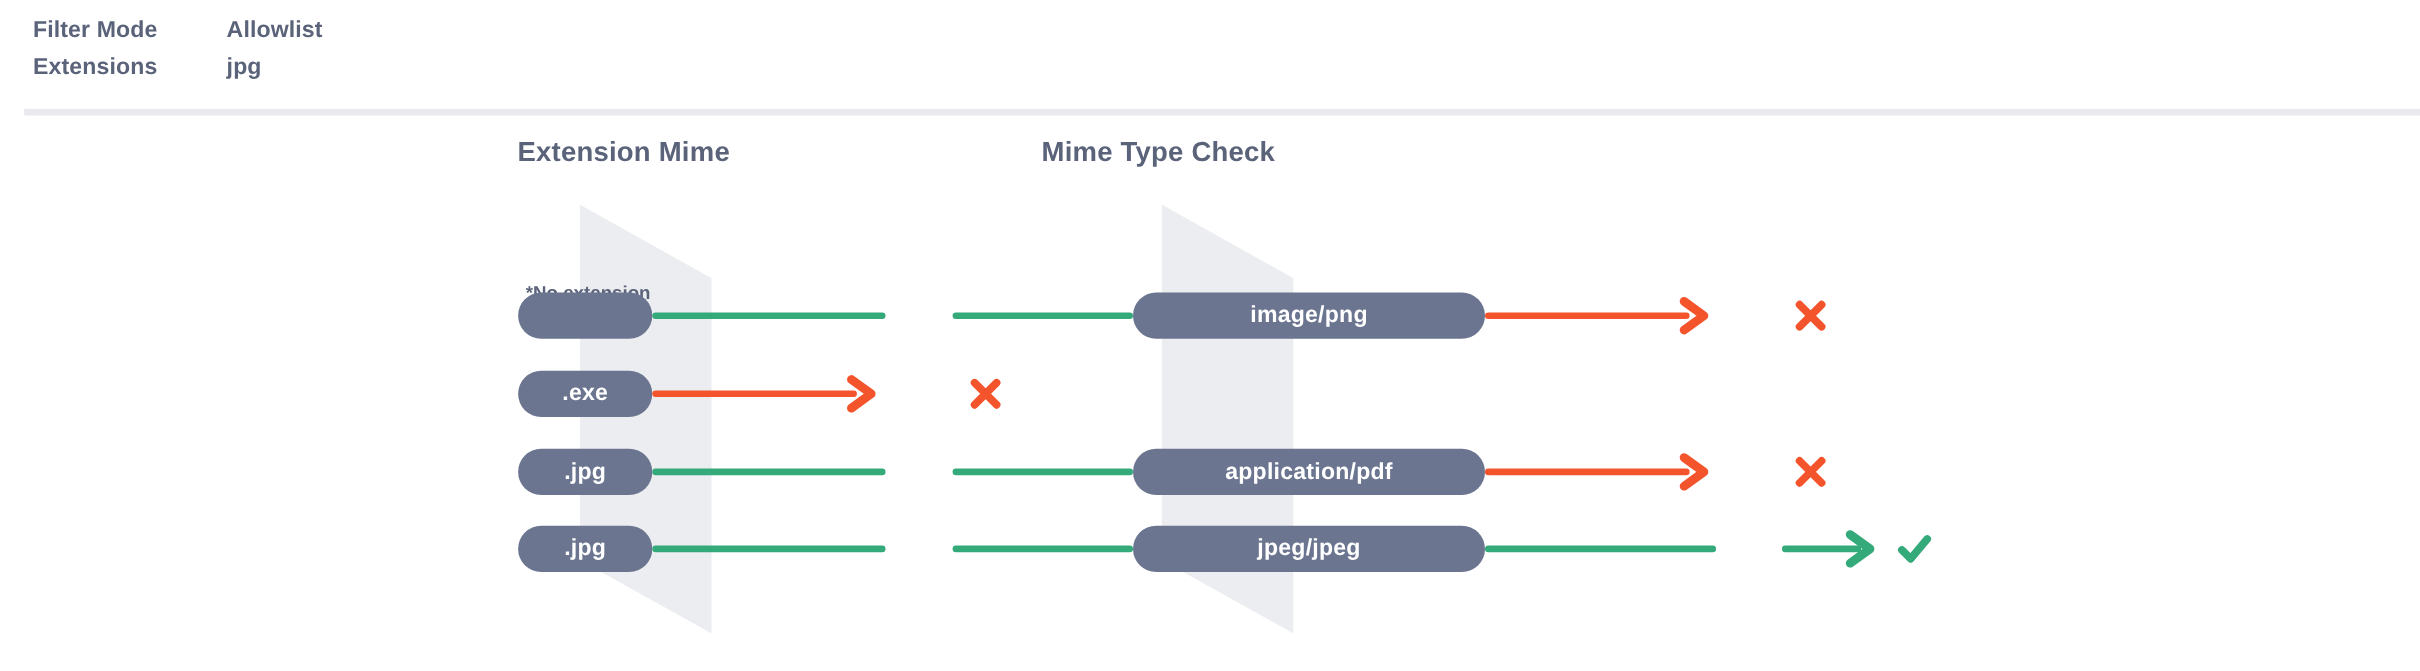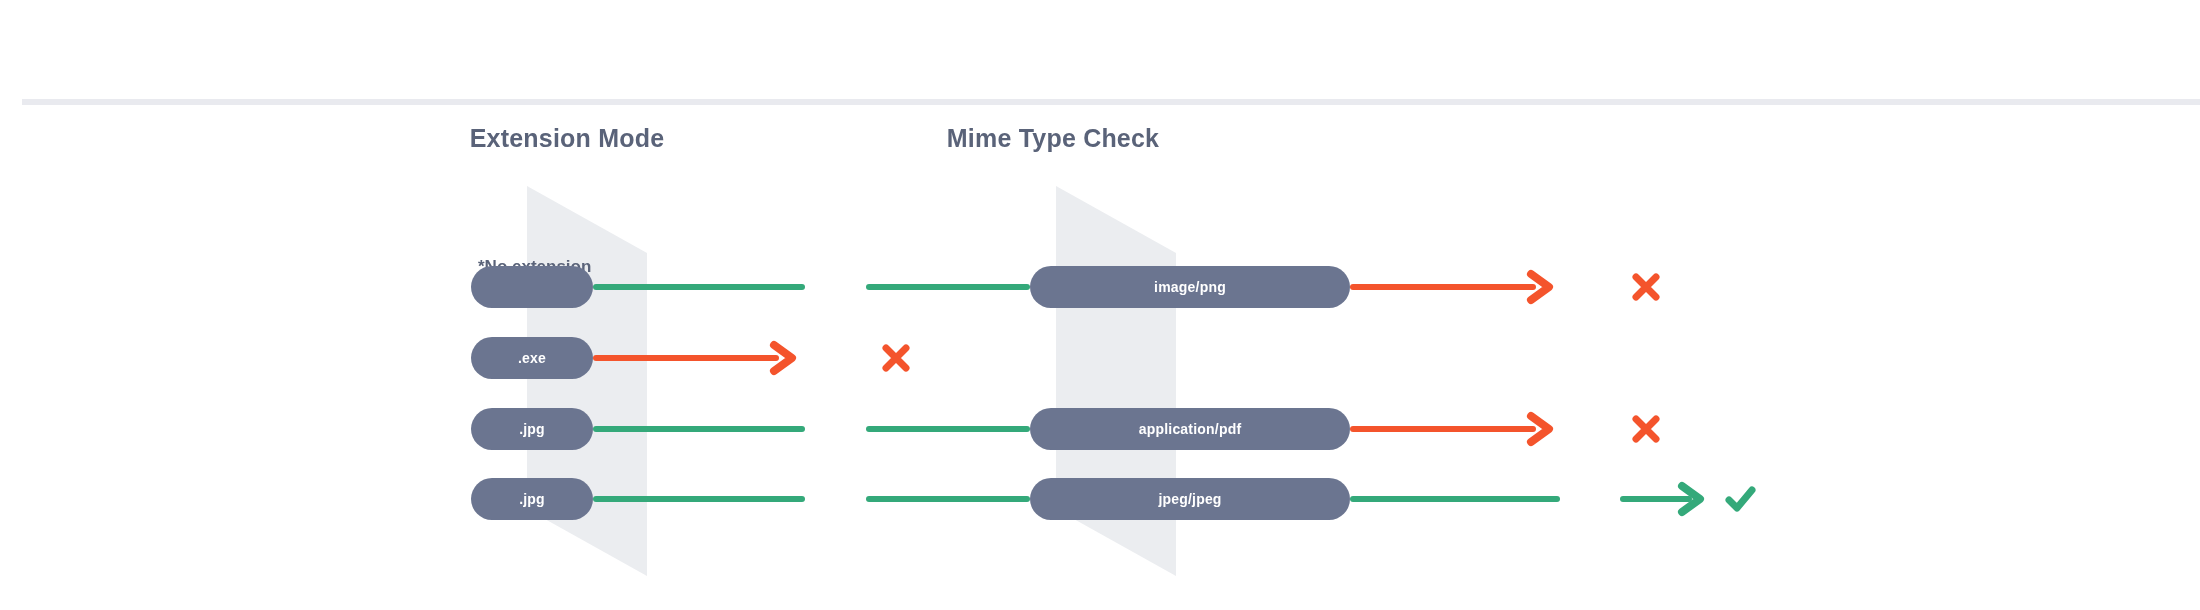--- a/index.html
+++ b/index.html
@@ -128,6 +128,12 @@
 
 <div id="stage">
 
+  <div class="meta">
+    <div class="k">Filter Mode</div>
+    <div class="v">Allowlist</div>
+    <div class="k">Extensions</div>
+    <div class="v">jpg</div>
+  </div>
 
   <div class="divider"></div>
 

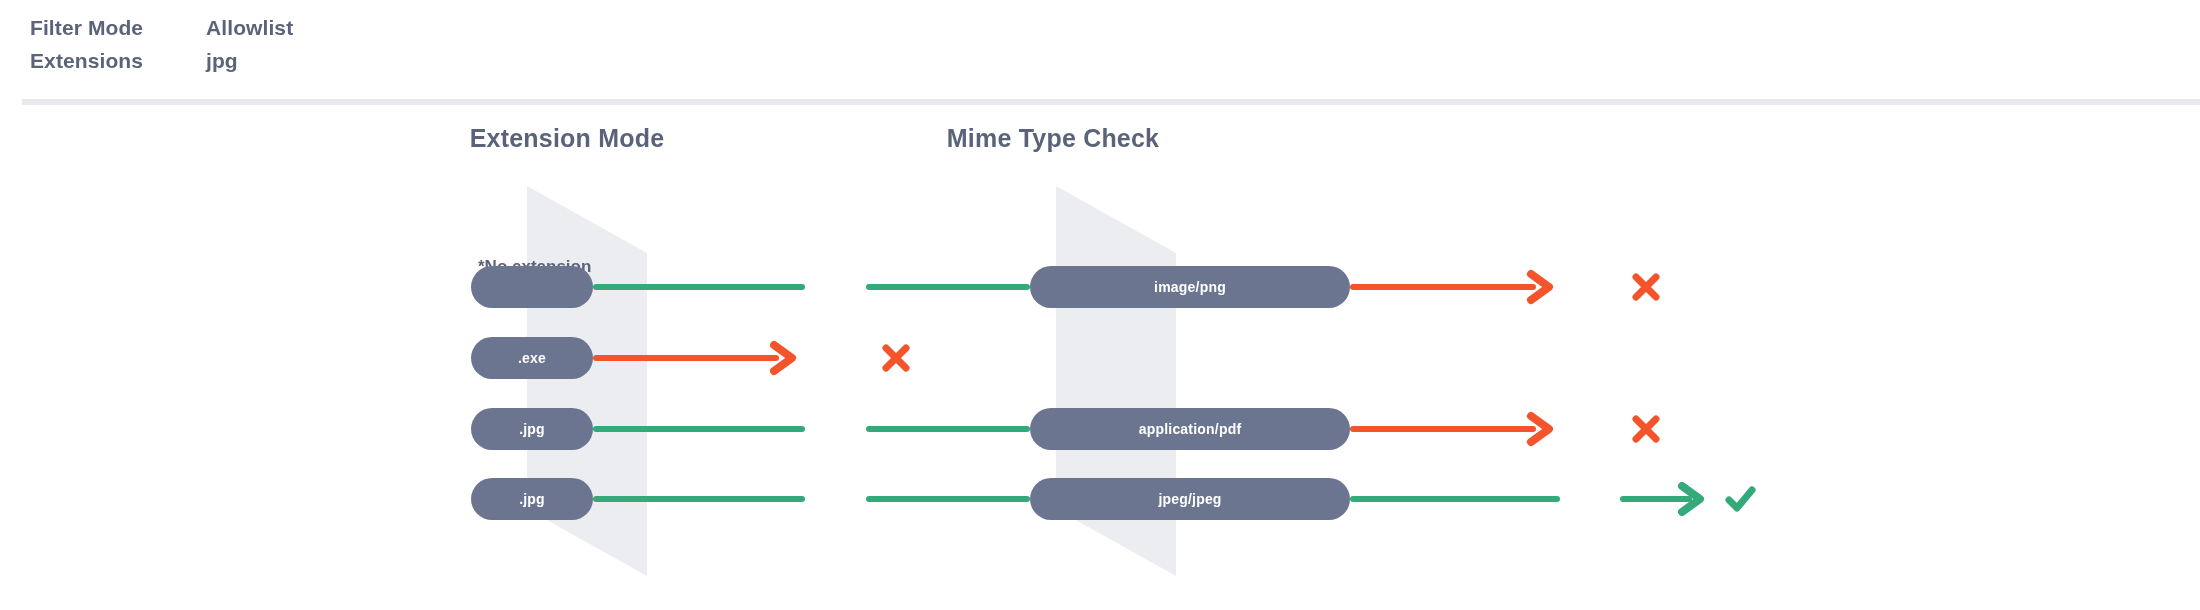--- a/index.html
+++ b/index.html
@@ -137,7 +137,7 @@
 
   <div class="divider"></div>
 
-  <div class="col-head" style="left:567px;">Extension Mode</div>
+  <div class="col-head" style="left:567px;">Extension Mime</div>
   <div class="col-head" style="left:1053px;">Mime Type Check</div>
 
   <div class="gate" style="left:527px;">

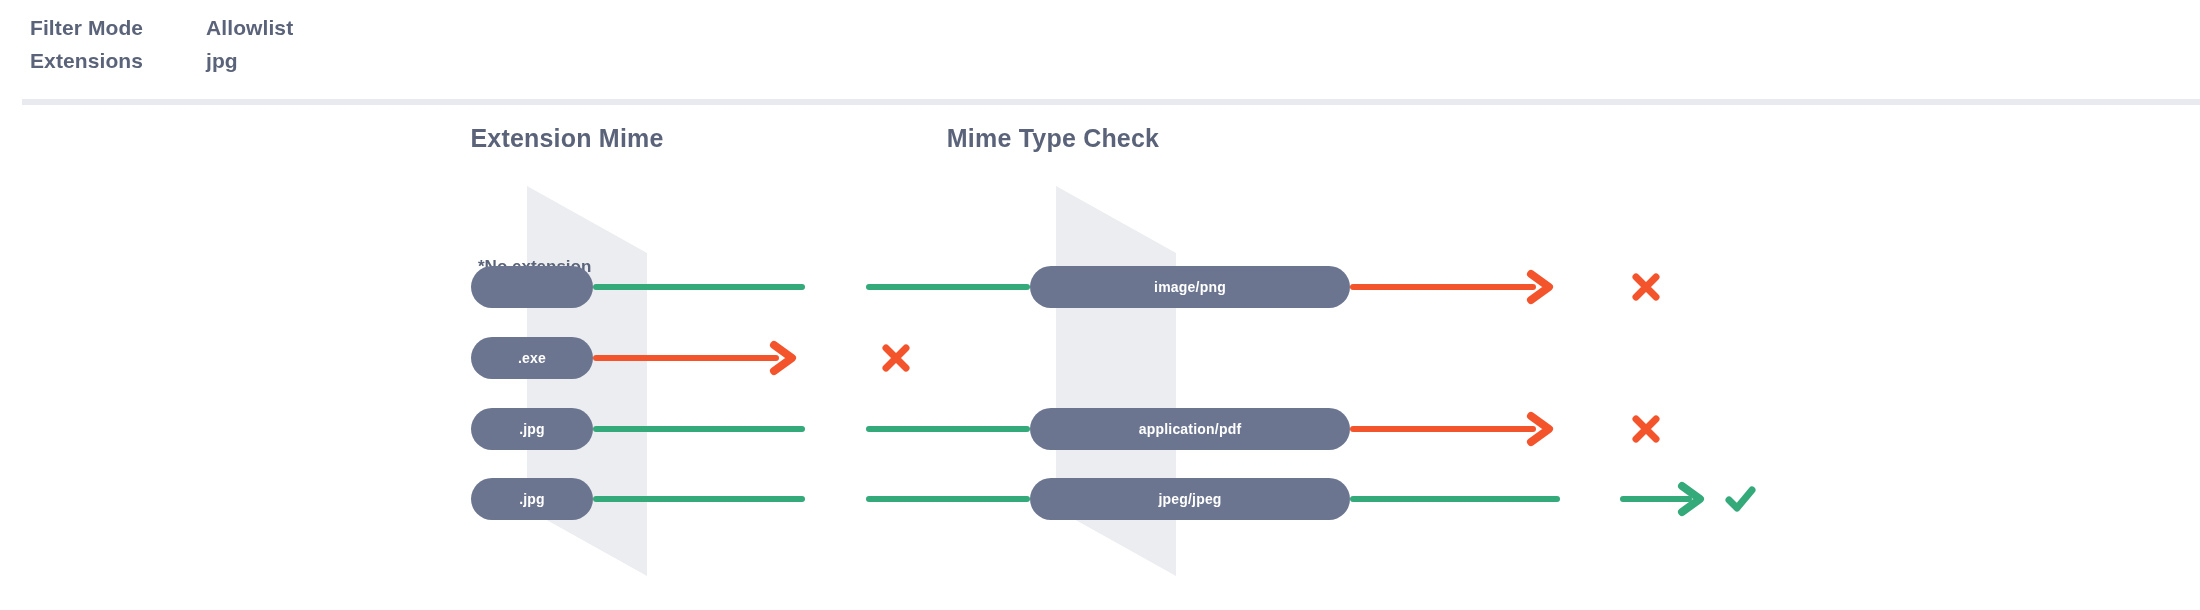--- a/index.html
+++ b/index.html
@@ -76,7 +76,7 @@
     border-radius: 21px;
     background: #6b7590;
     color: #ffffff;
-    font-size: 14px;
+    font-size: 21px;
     font-weight: bold;
     display: flex;
     align-items: center;

